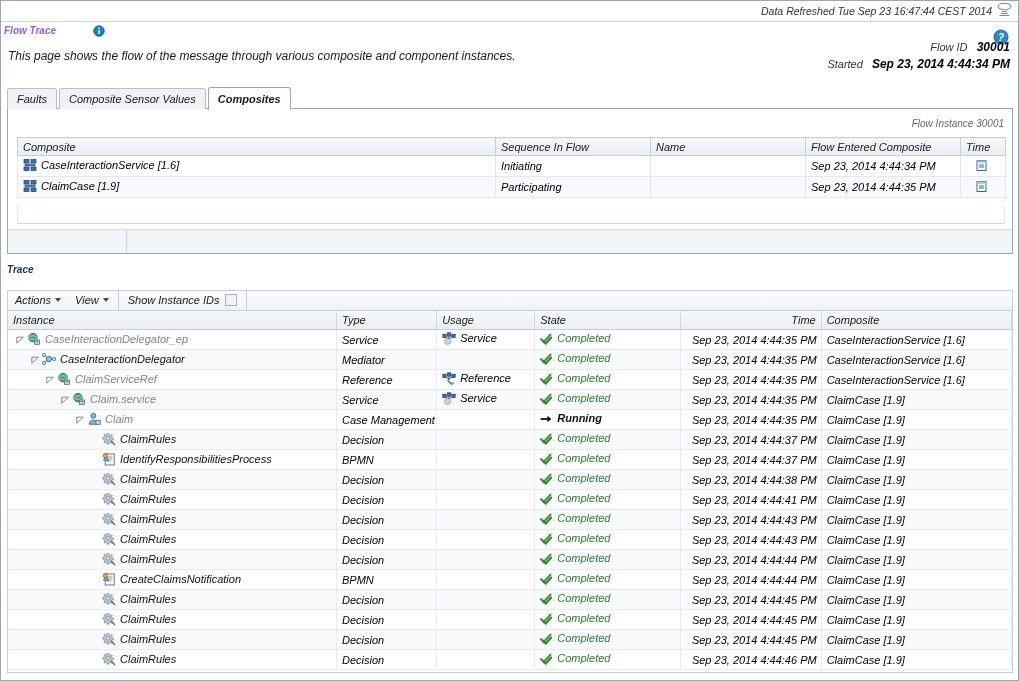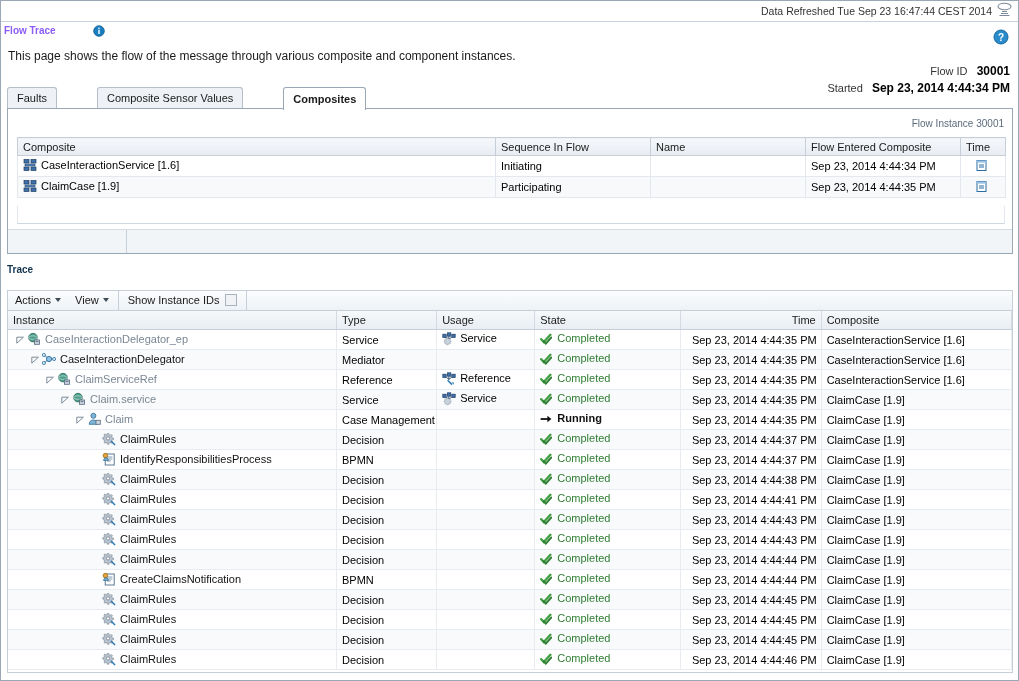--- a/index.html
+++ b/index.html
@@ -21,6 +21,7 @@
     box-sizing: border-box;
     border: 1px solid #9aa7b5;
     background: #ffffff;
+    font-style: italic;
   }
 
   

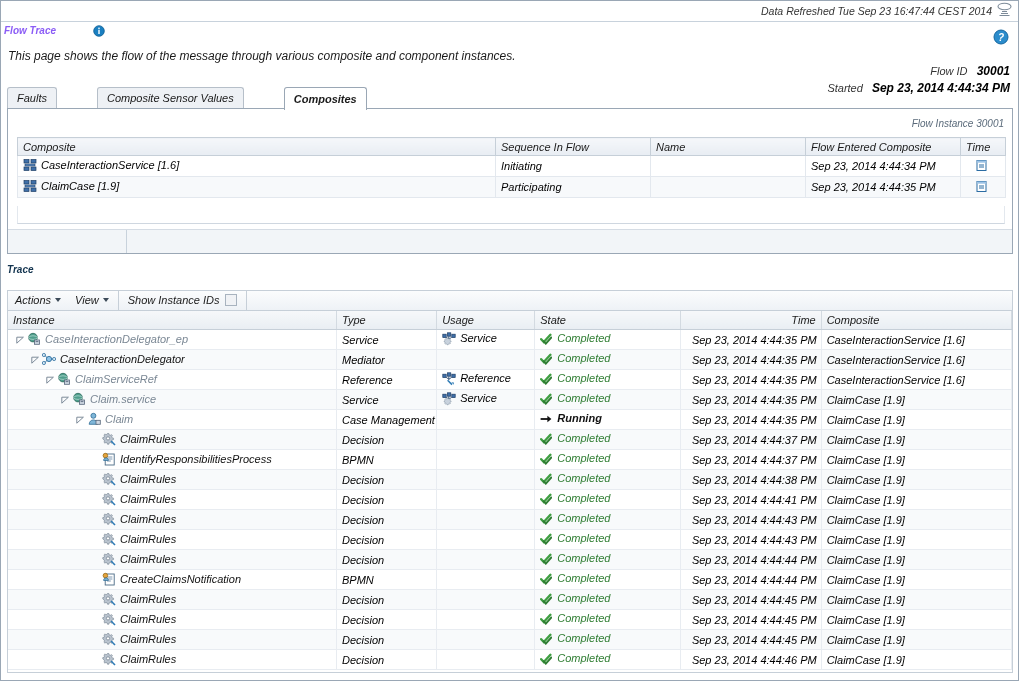--- a/index.html
+++ b/index.html
@@ -64,7 +64,7 @@
     position: absolute; right: 9px; top: 6px;
     width: 16px; height: 16px;
   }
-  .hdr-fields { position: absolute; right: 8px; top: 40px; text-align: right; }
+  .hdr-fields { position: absolute; right: 8px; top: 16px; text-align: right; }
   .hdr-row { white-space: nowrap; line-height: 17px; }
   .hdr-label { color: #333333; font-size: 11px; }
   .hdr-value { color: #000000; font-size: 12px; font-weight: bold; margin-left: 6px; }

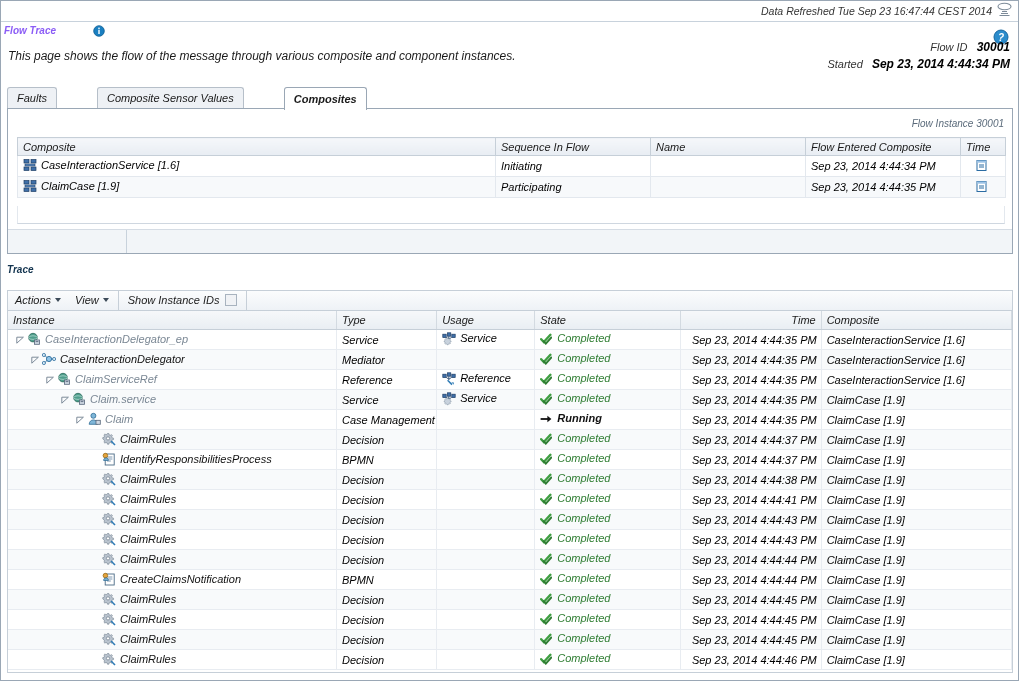--- a/index.html
+++ b/index.html
@@ -73,9 +73,8 @@
   .tabs {
     position: absolute; left: 6px; top: 86px;
     height: 22px;
-    display: flex; align-items: flex-start;
+    display: flex; align-items: center;
     z-index: 3;
-    gap: 38px;
   }
   .tab {
     height: 20px; line-height: 20px;

